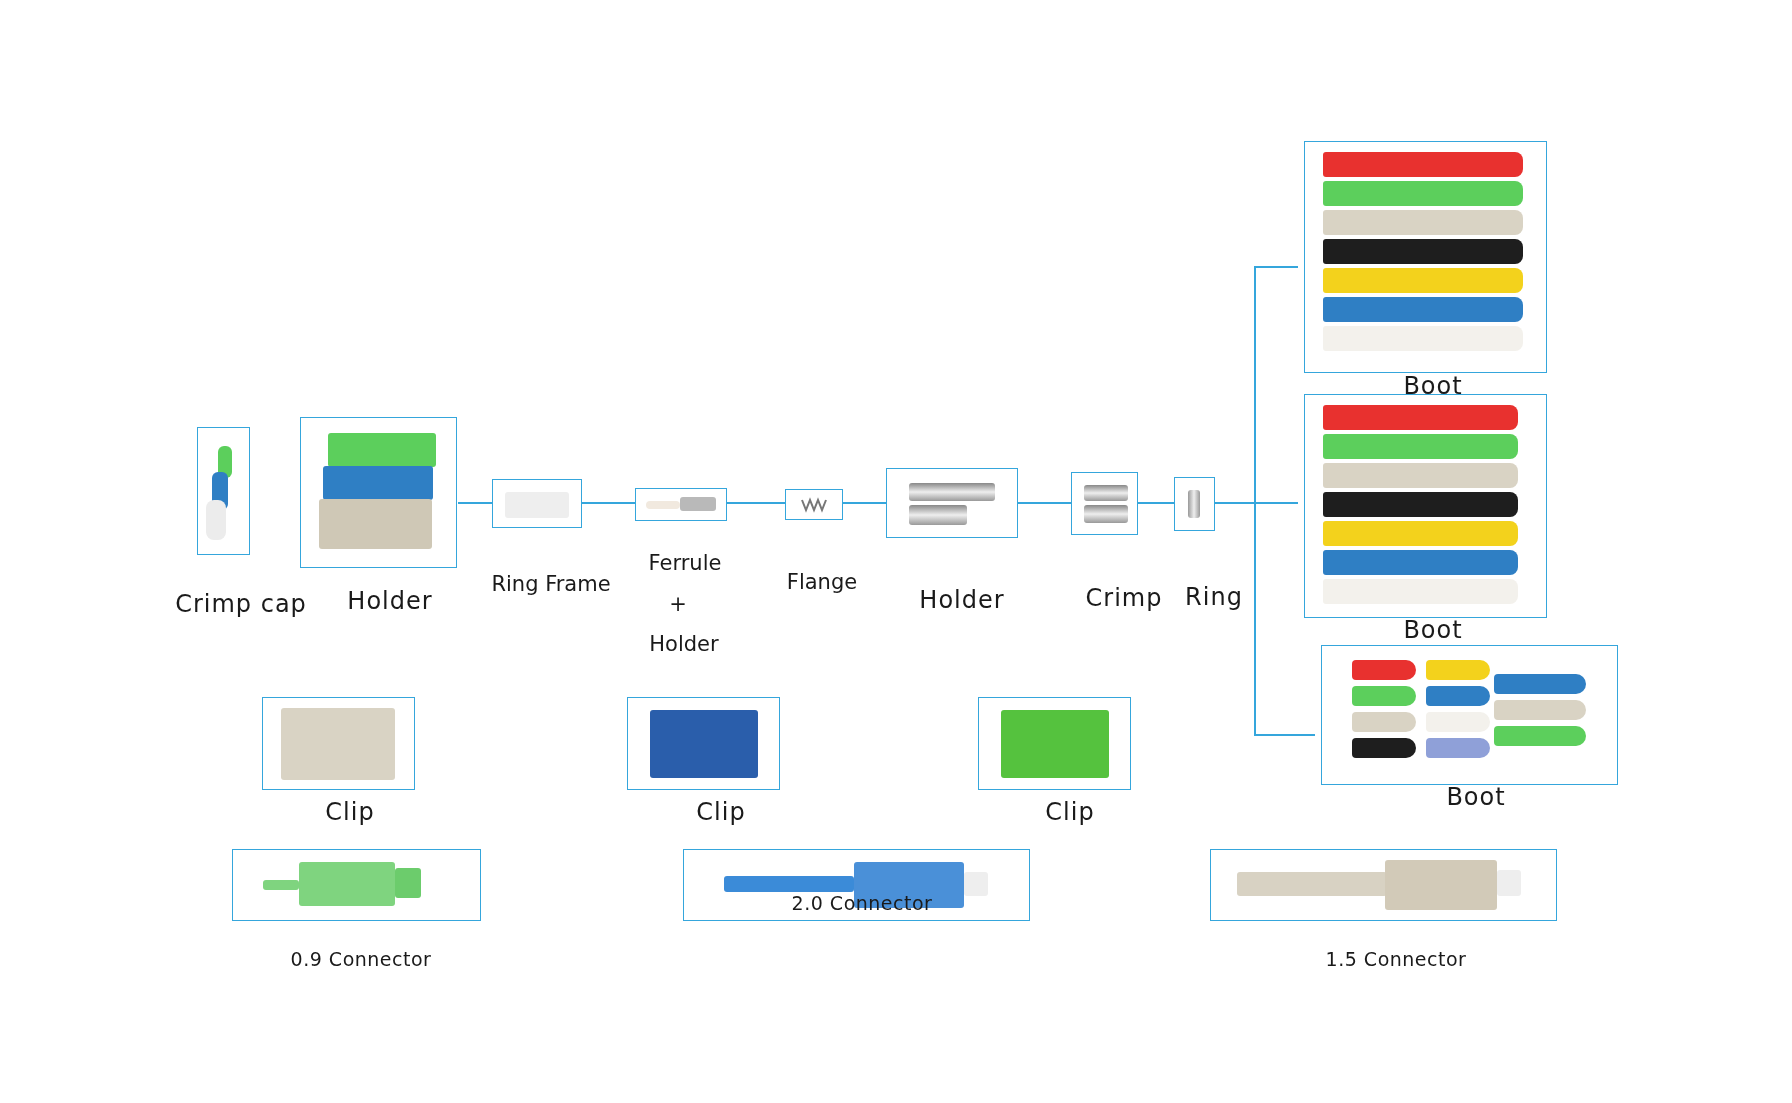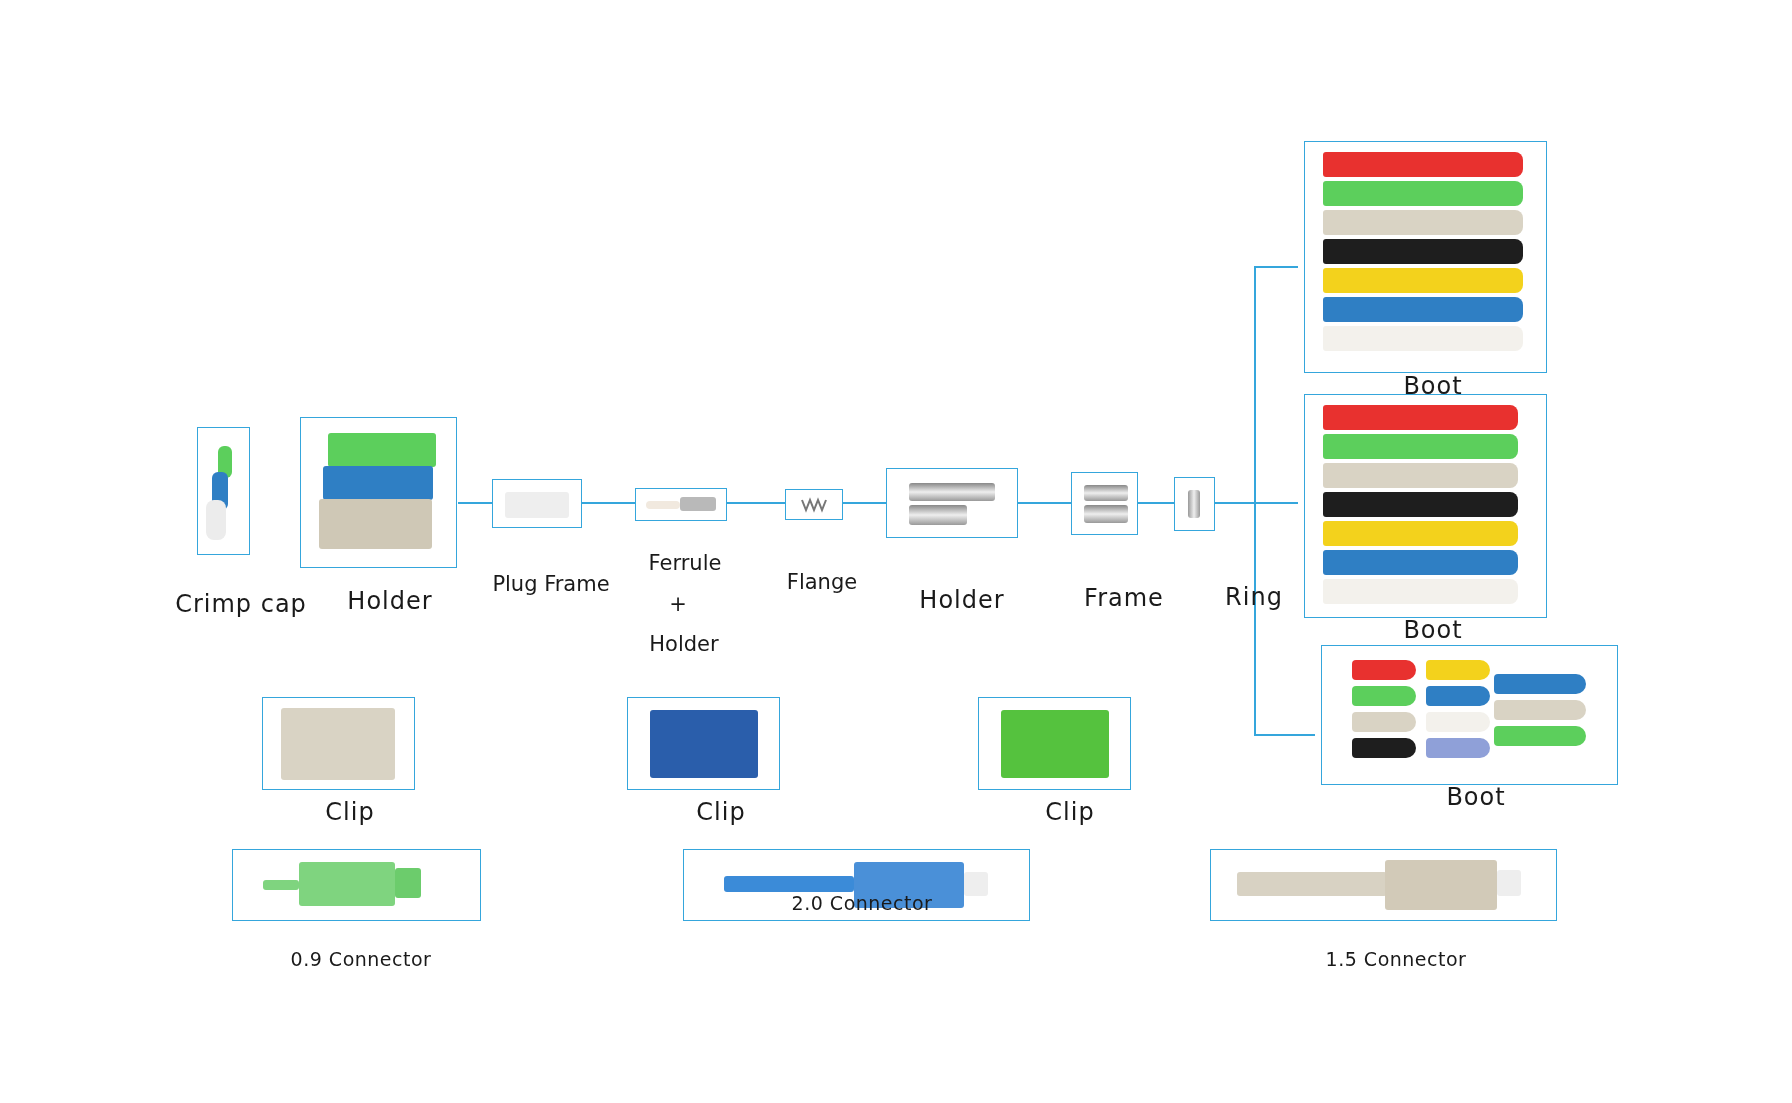--- a/index.html
+++ b/index.html
@@ -39,7 +39,7 @@
 <div class="box" style="left:492px; top:479px; width:90px; height:49px;">
   <div class="part" style="left:12px;top:12px;width:64px;height:26px;background:#eeeeee;"></div>
 </div>
-<div class="lbl-md" style="left:551px; top:572px;">Plug Frame</div>
+<div class="lbl-md" style="left:551px; top:572px;">Ring Frame</div>
 
 <div class="box" style="left:635px; top:488px; width:92px; height:33px;">
   <div class="part" style="left:10px;top:12px;width:34px;height:8px;background:#f1e9df;border-radius:4px;"></div>

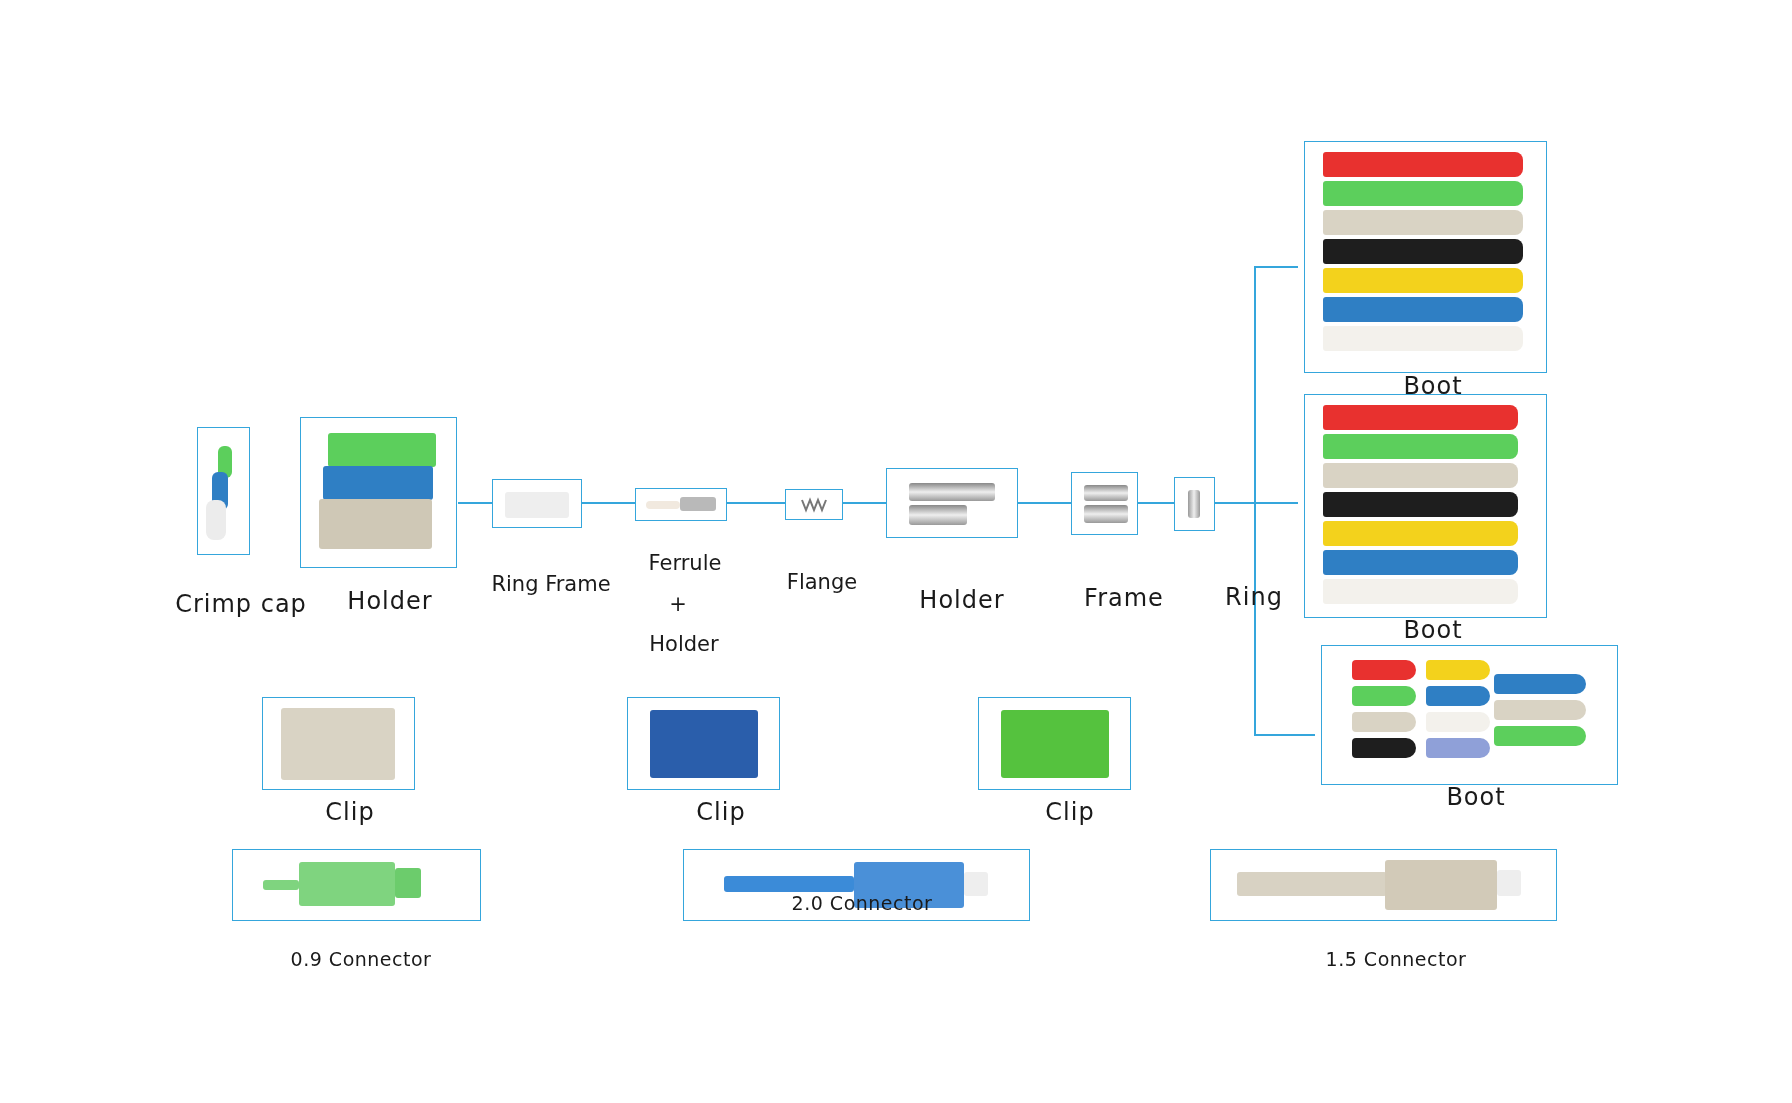--- a/index.html
+++ b/index.html
@@ -66,7 +66,7 @@
   <div class="part" style="left:12px;top:12px;width:44px;height:16px;background:linear-gradient(#888,#eee,#999);"></div>
   <div class="part" style="left:12px;top:32px;width:44px;height:18px;background:linear-gradient(#888,#eee,#999);"></div>
 </div>
-<div class="lbl" style="left:1124px; top:584px;">Frame</div>
+<div class="lbl" style="left:1124px; top:584px;">Crimp</div>
 
 <div class="box" style="left:1174px; top:477px; width:41px; height:54px;">
   <div class="part" style="left:13px;top:12px;width:12px;height:28px;background:linear-gradient(90deg,#999,#eee,#999);"></div>

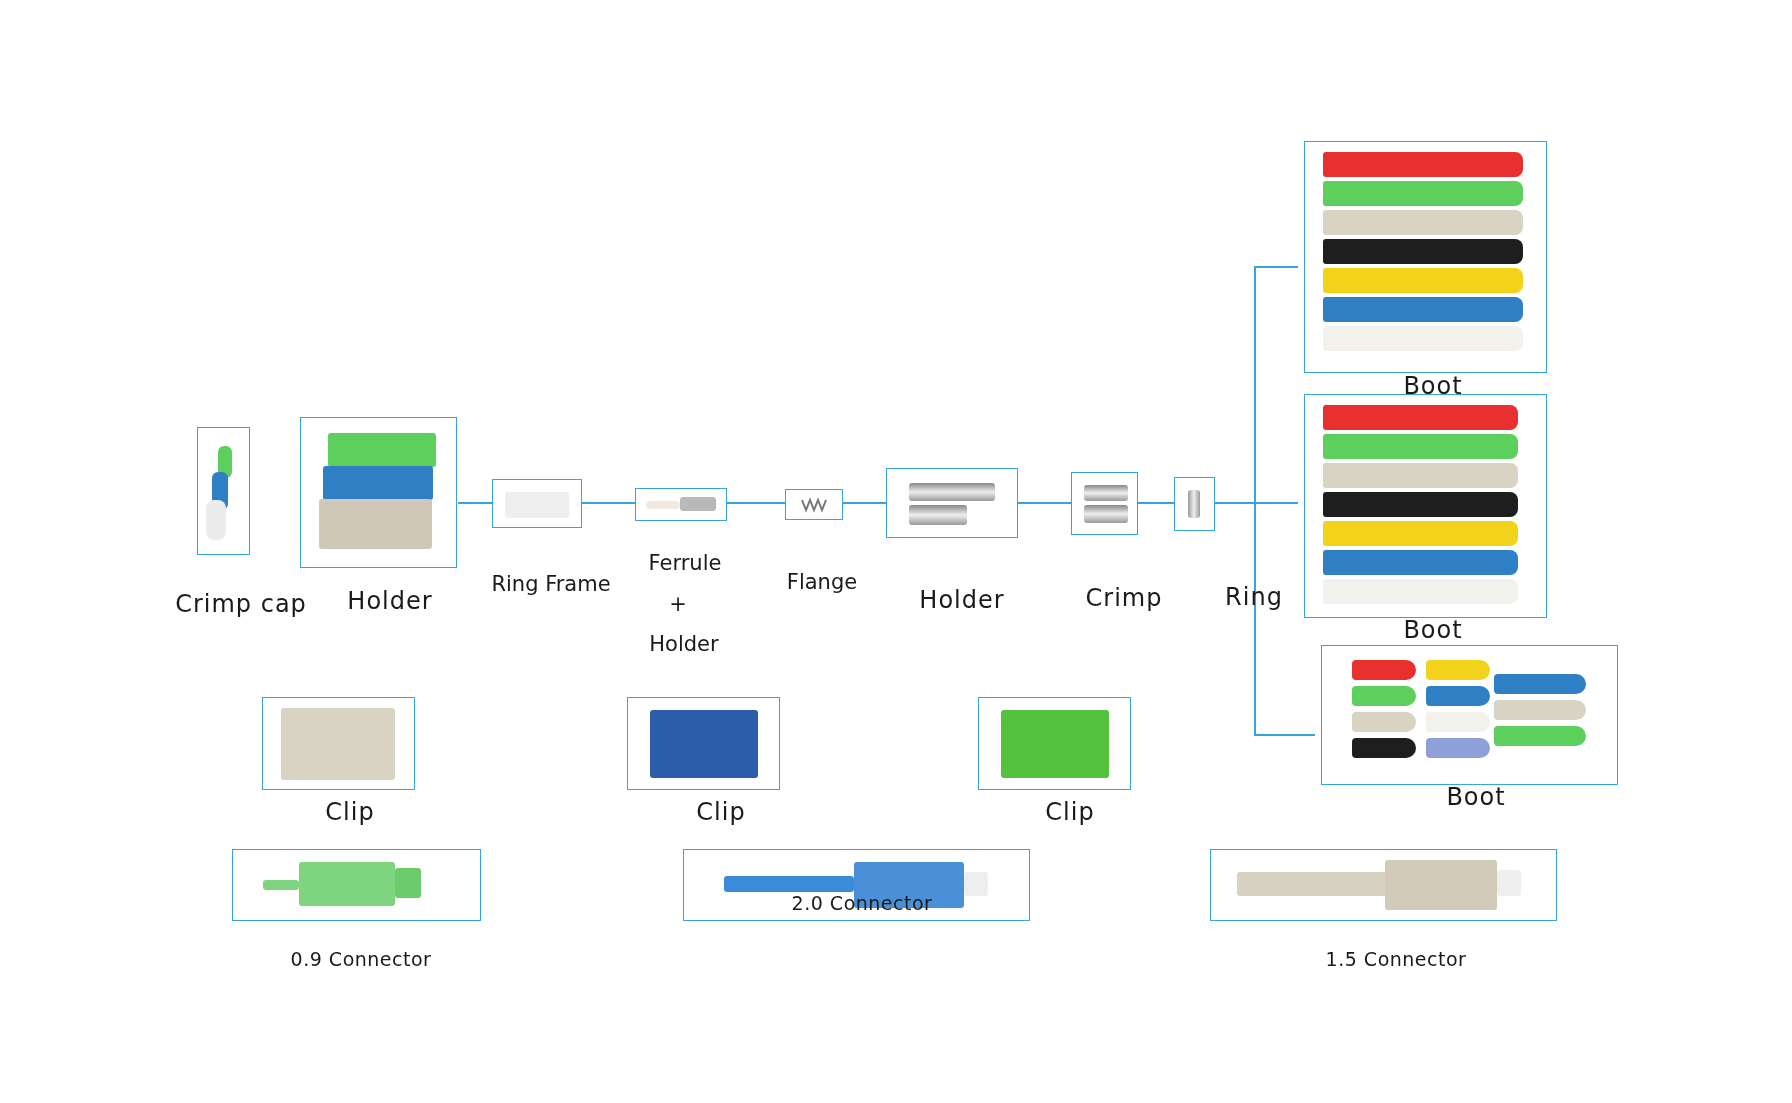--- a/index.html
+++ b/index.html
@@ -71,7 +71,7 @@
 <div class="box" style="left:1174px; top:477px; width:41px; height:54px;">
   <div class="part" style="left:13px;top:12px;width:12px;height:28px;background:linear-gradient(90deg,#999,#eee,#999);"></div>
 </div>
-<div class="lbl" style="left:1254px; top:583px;">Ring</div>
+<div class="lbl" style="left:1214px; top:583px;">Ring</div>
 
 <div class="box" style="left:1304px; top:141px; width:243px; height:232px;" id="boot0">
     <div class="part" style="left: 18px; top: 10px; width: 200px; height: 25px; background: rgb(232, 49, 47); border-radius: 3px 8px 8px 3px;"></div>

